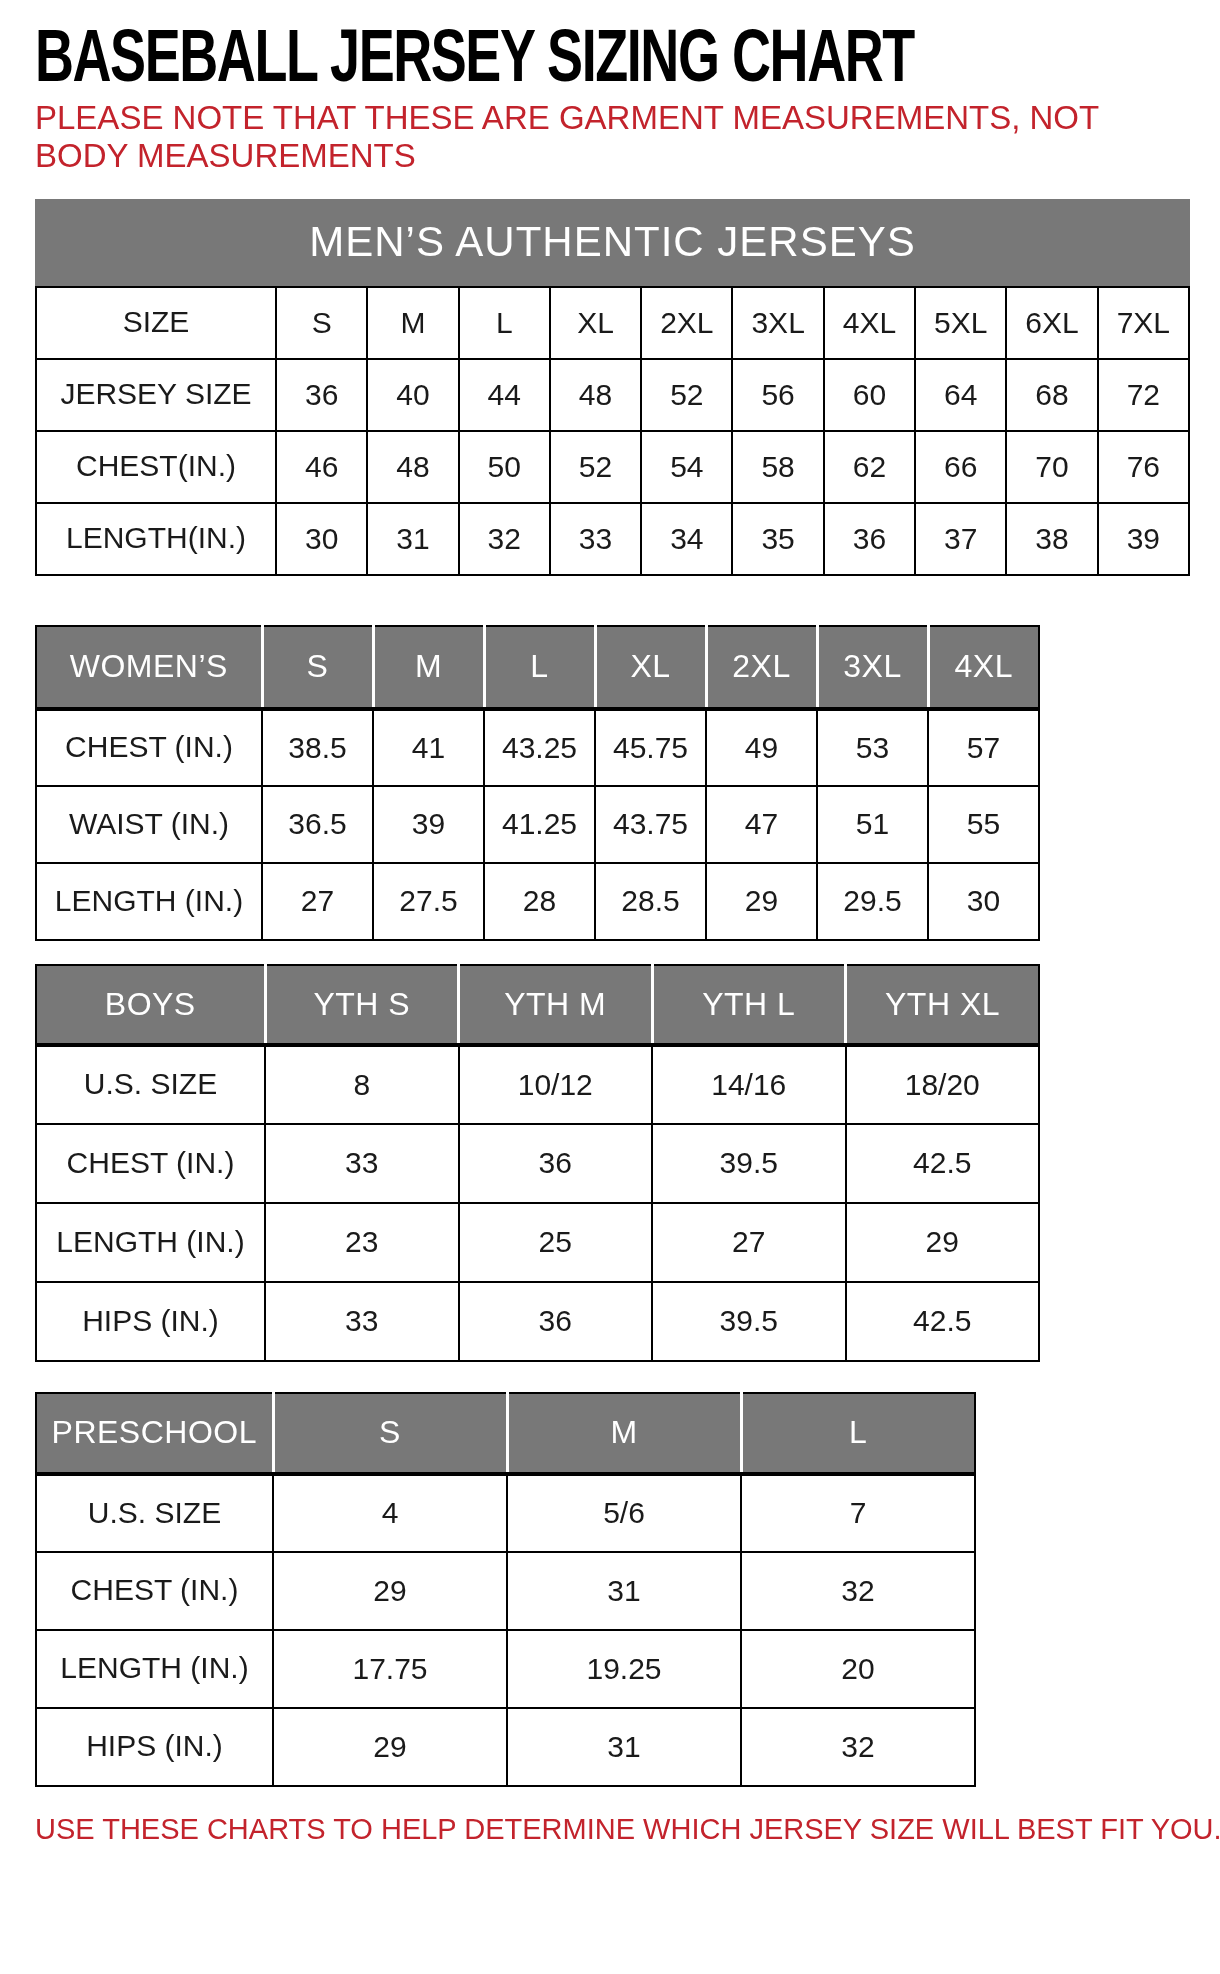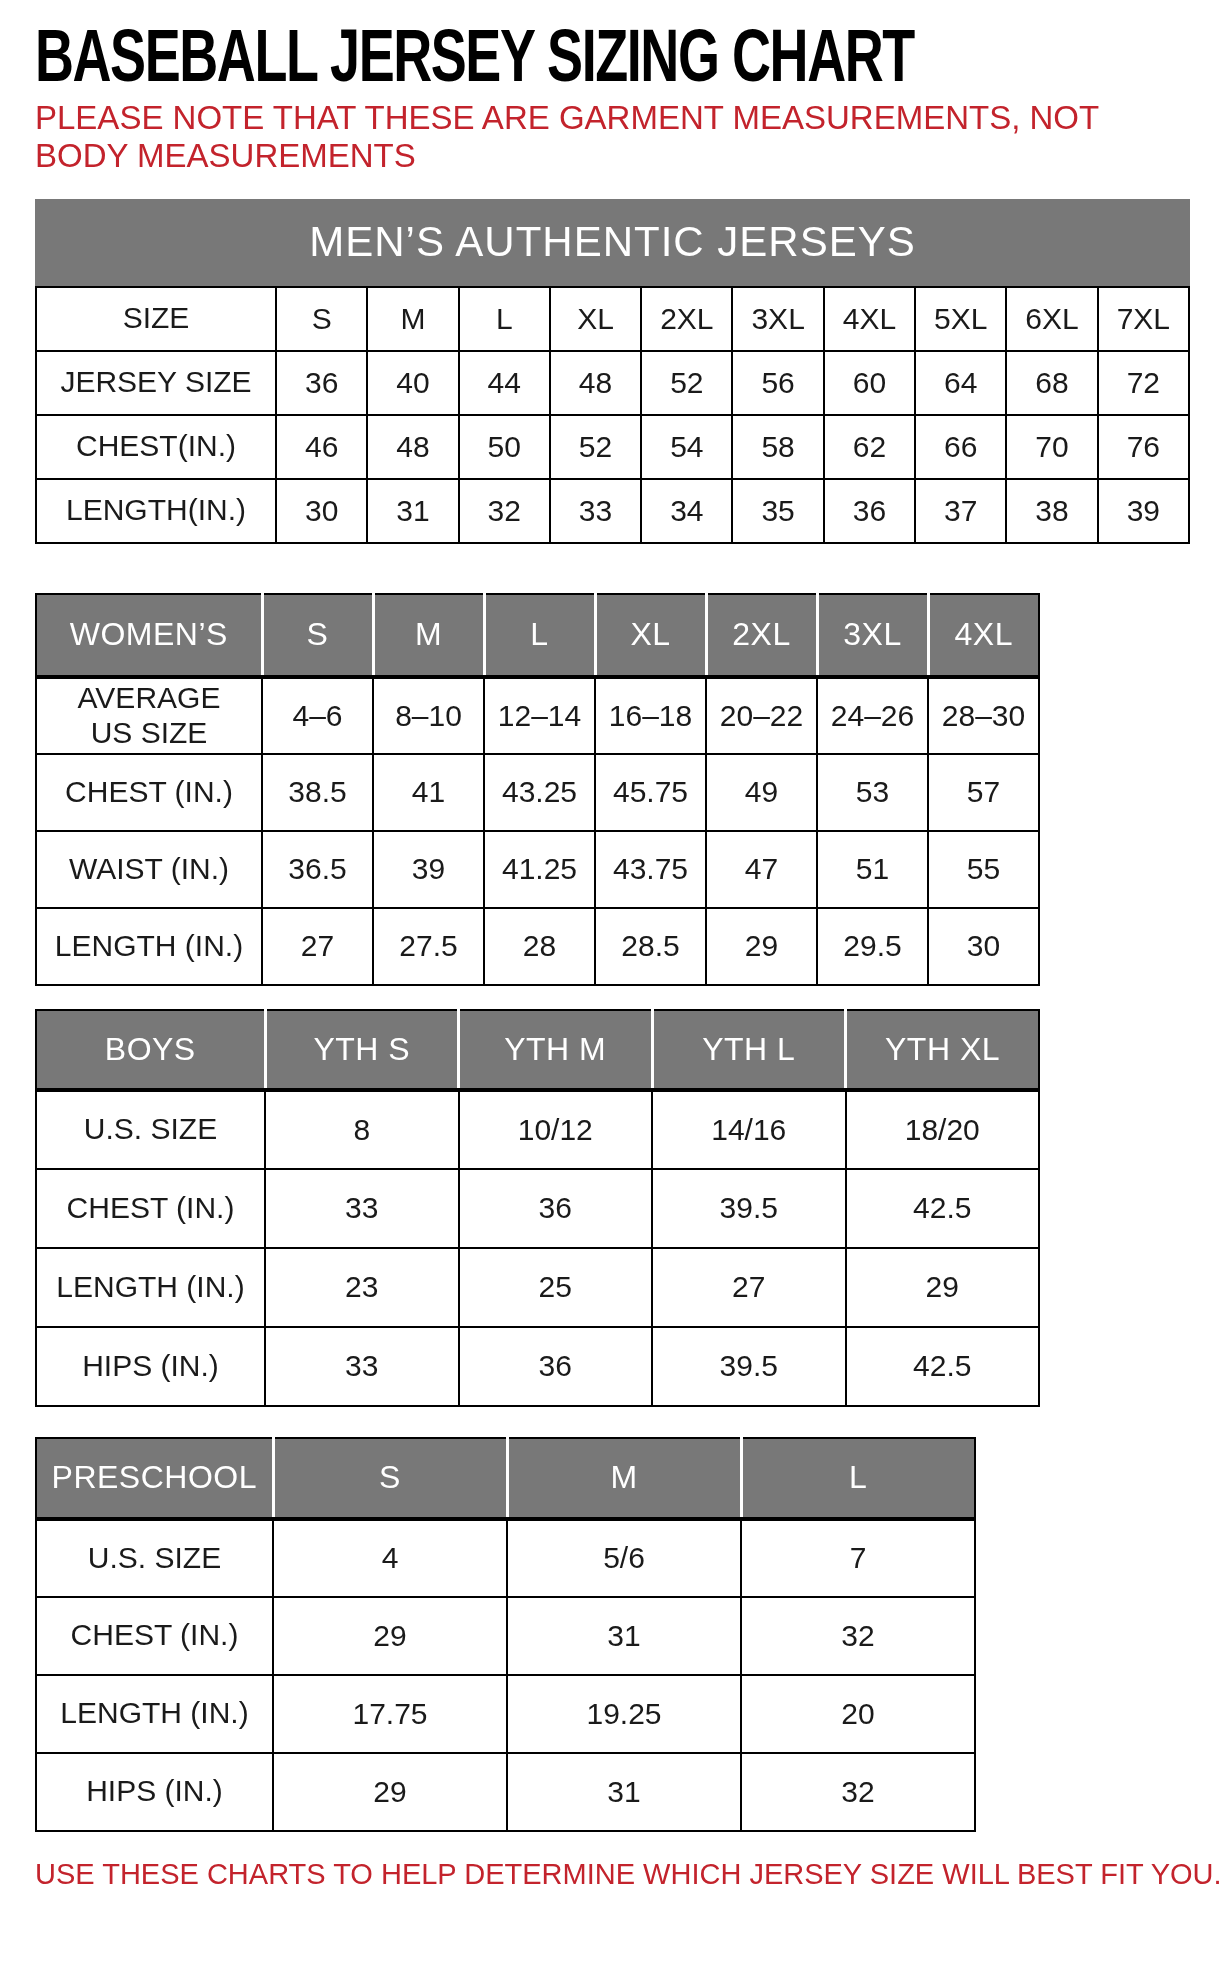--- a/index.html
+++ b/index.html
@@ -54,7 +54,7 @@
     letter-spacing:1px;
   }
   .mens { width:1155px; }
-  .mens tr { height:64px; }
+  .mens tr { height:72px; }
 
   
   .hdr th {

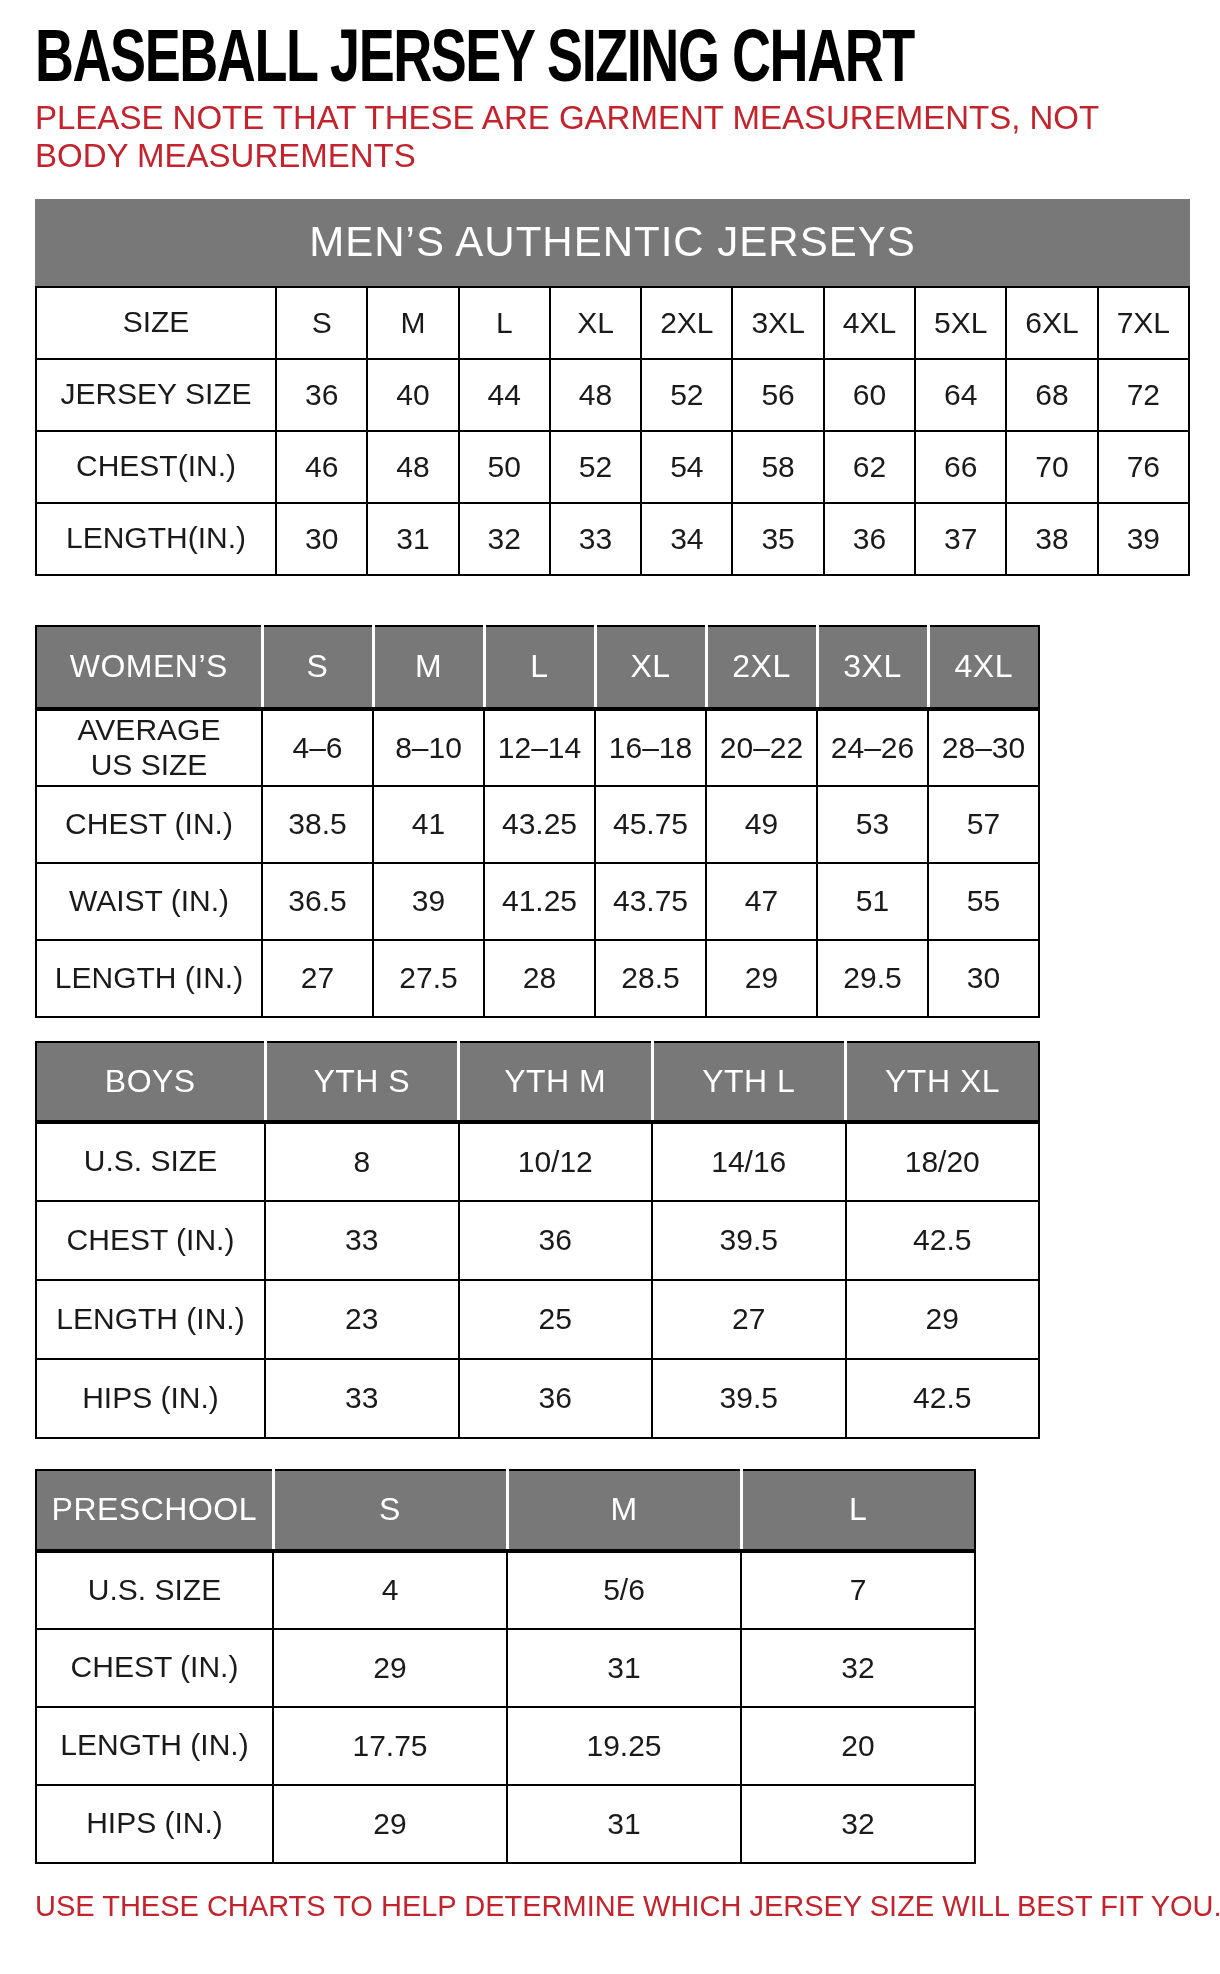--- a/index.html
+++ b/index.html
@@ -194,17 +194,6 @@
     </thead>
     <tbody>
       <tr>
-        <td class="lbl">AVERAGE
-US SIZE</td>
-        <td>4–6</td>
-        <td>8–10</td>
-        <td>12–14</td>
-        <td>16–18</td>
-        <td>20–22</td>
-        <td>24–26</td>
-        <td>28–30</td>
-      </tr>
-      <tr>
         <td class="lbl">CHEST (IN.)</td>
         <td>38.5</td>
         <td>41</td>

